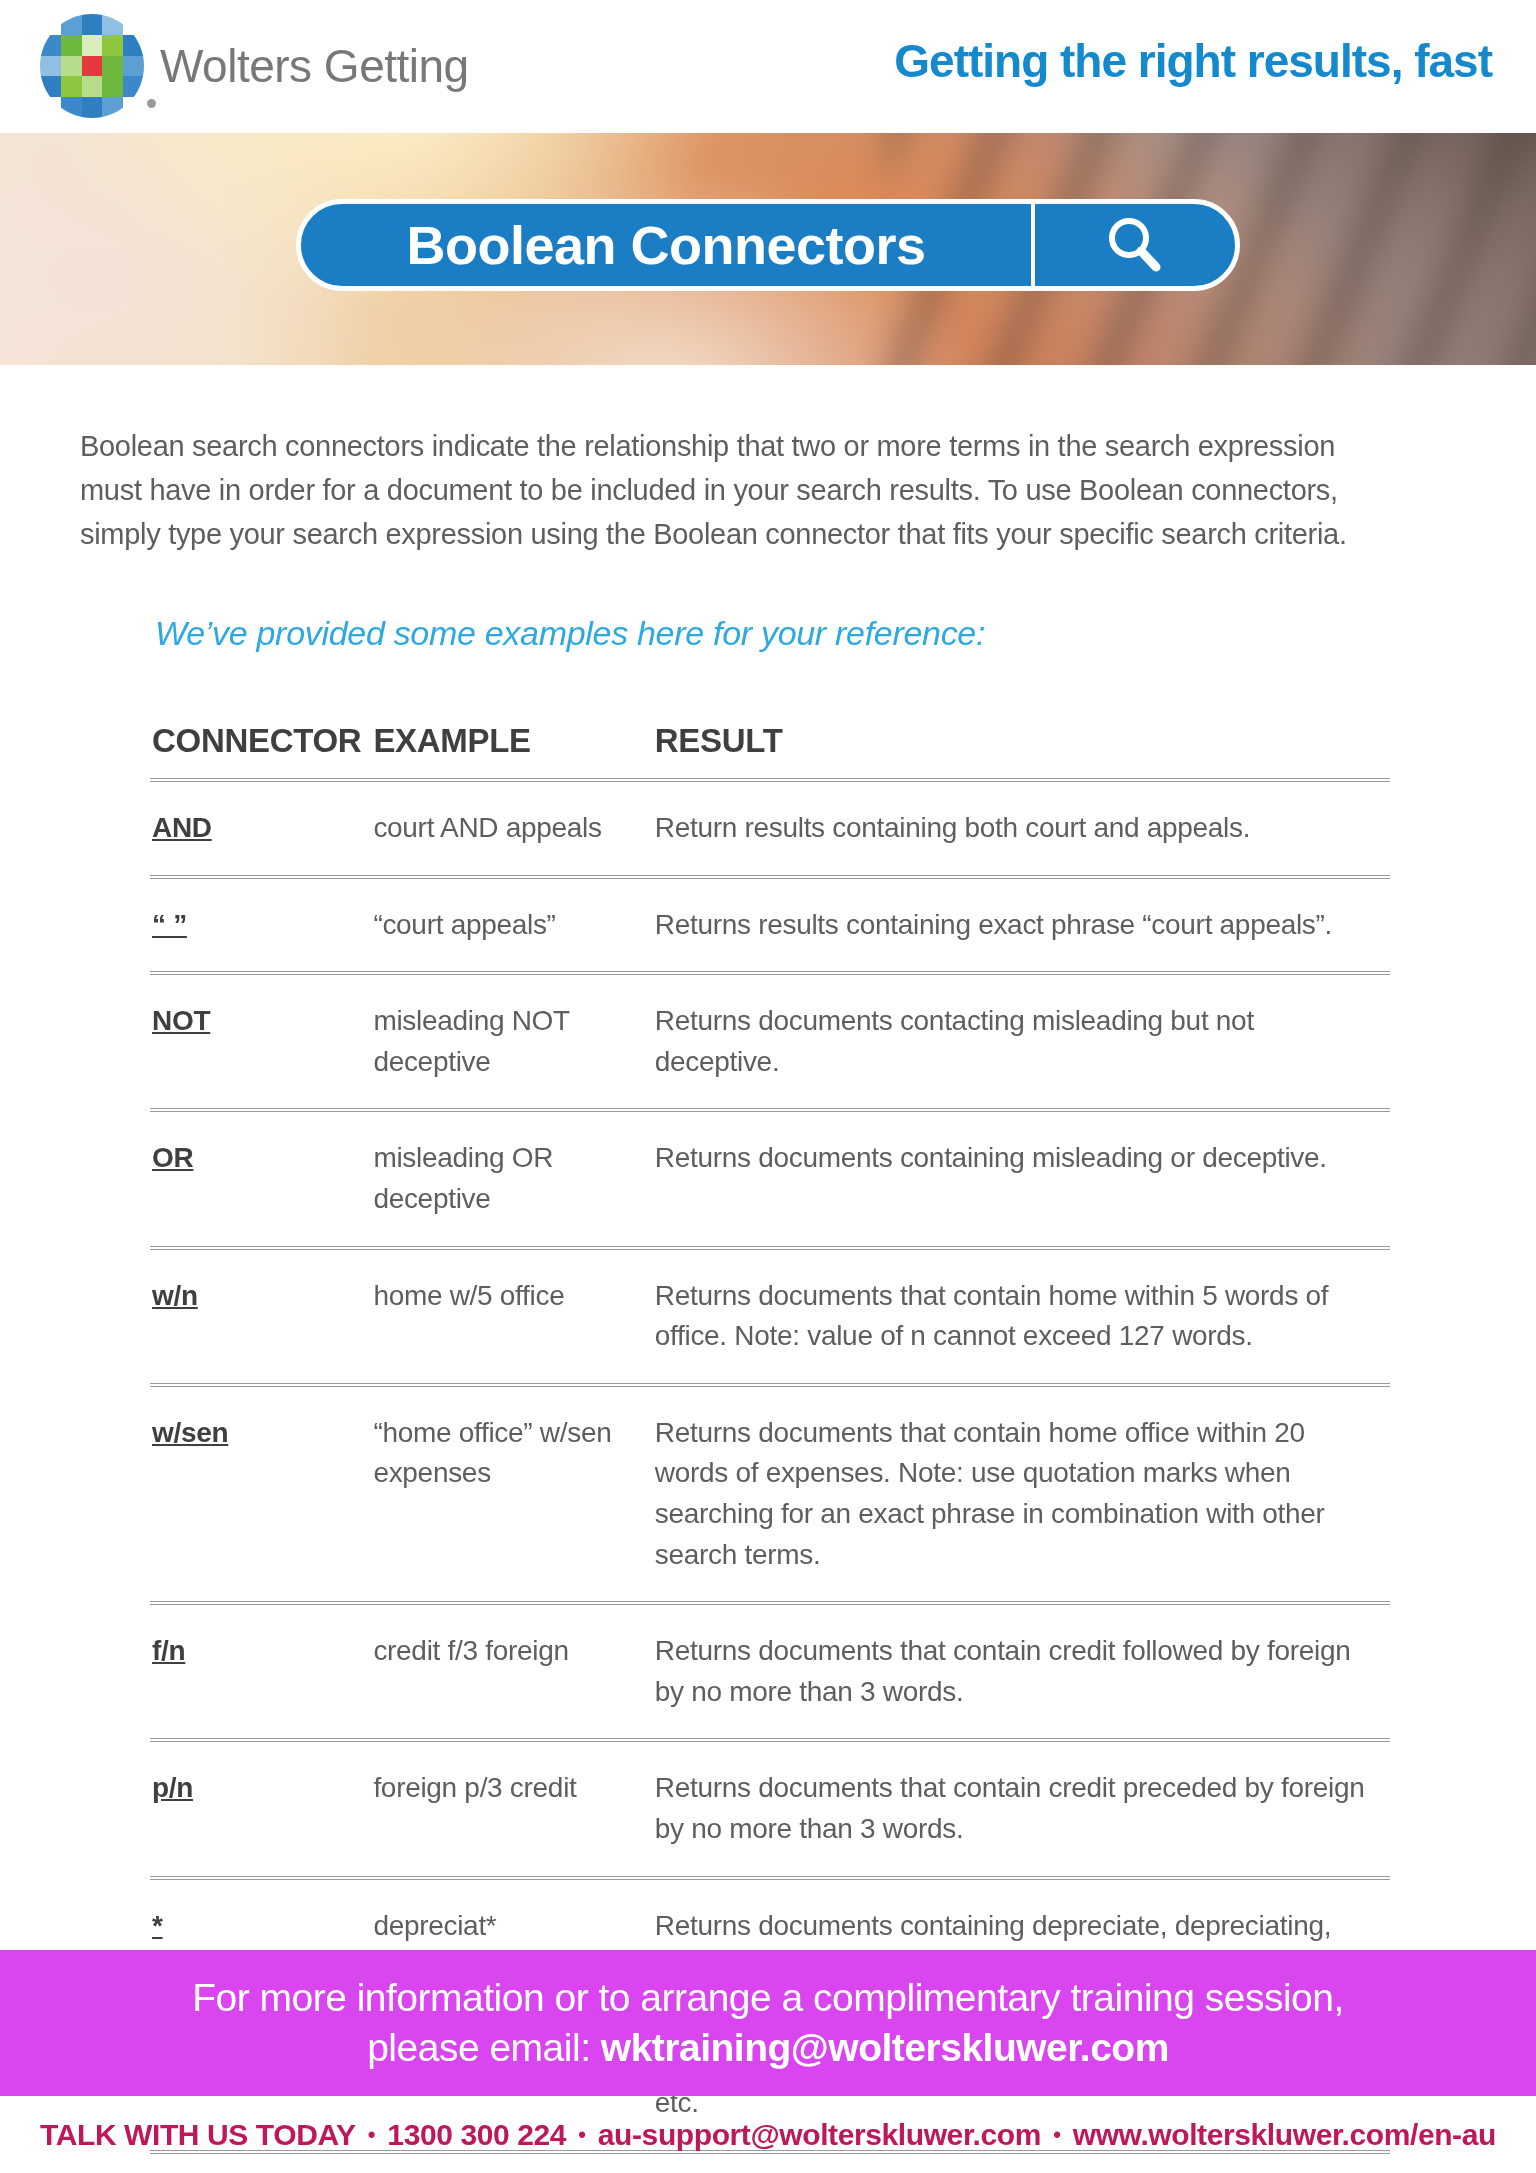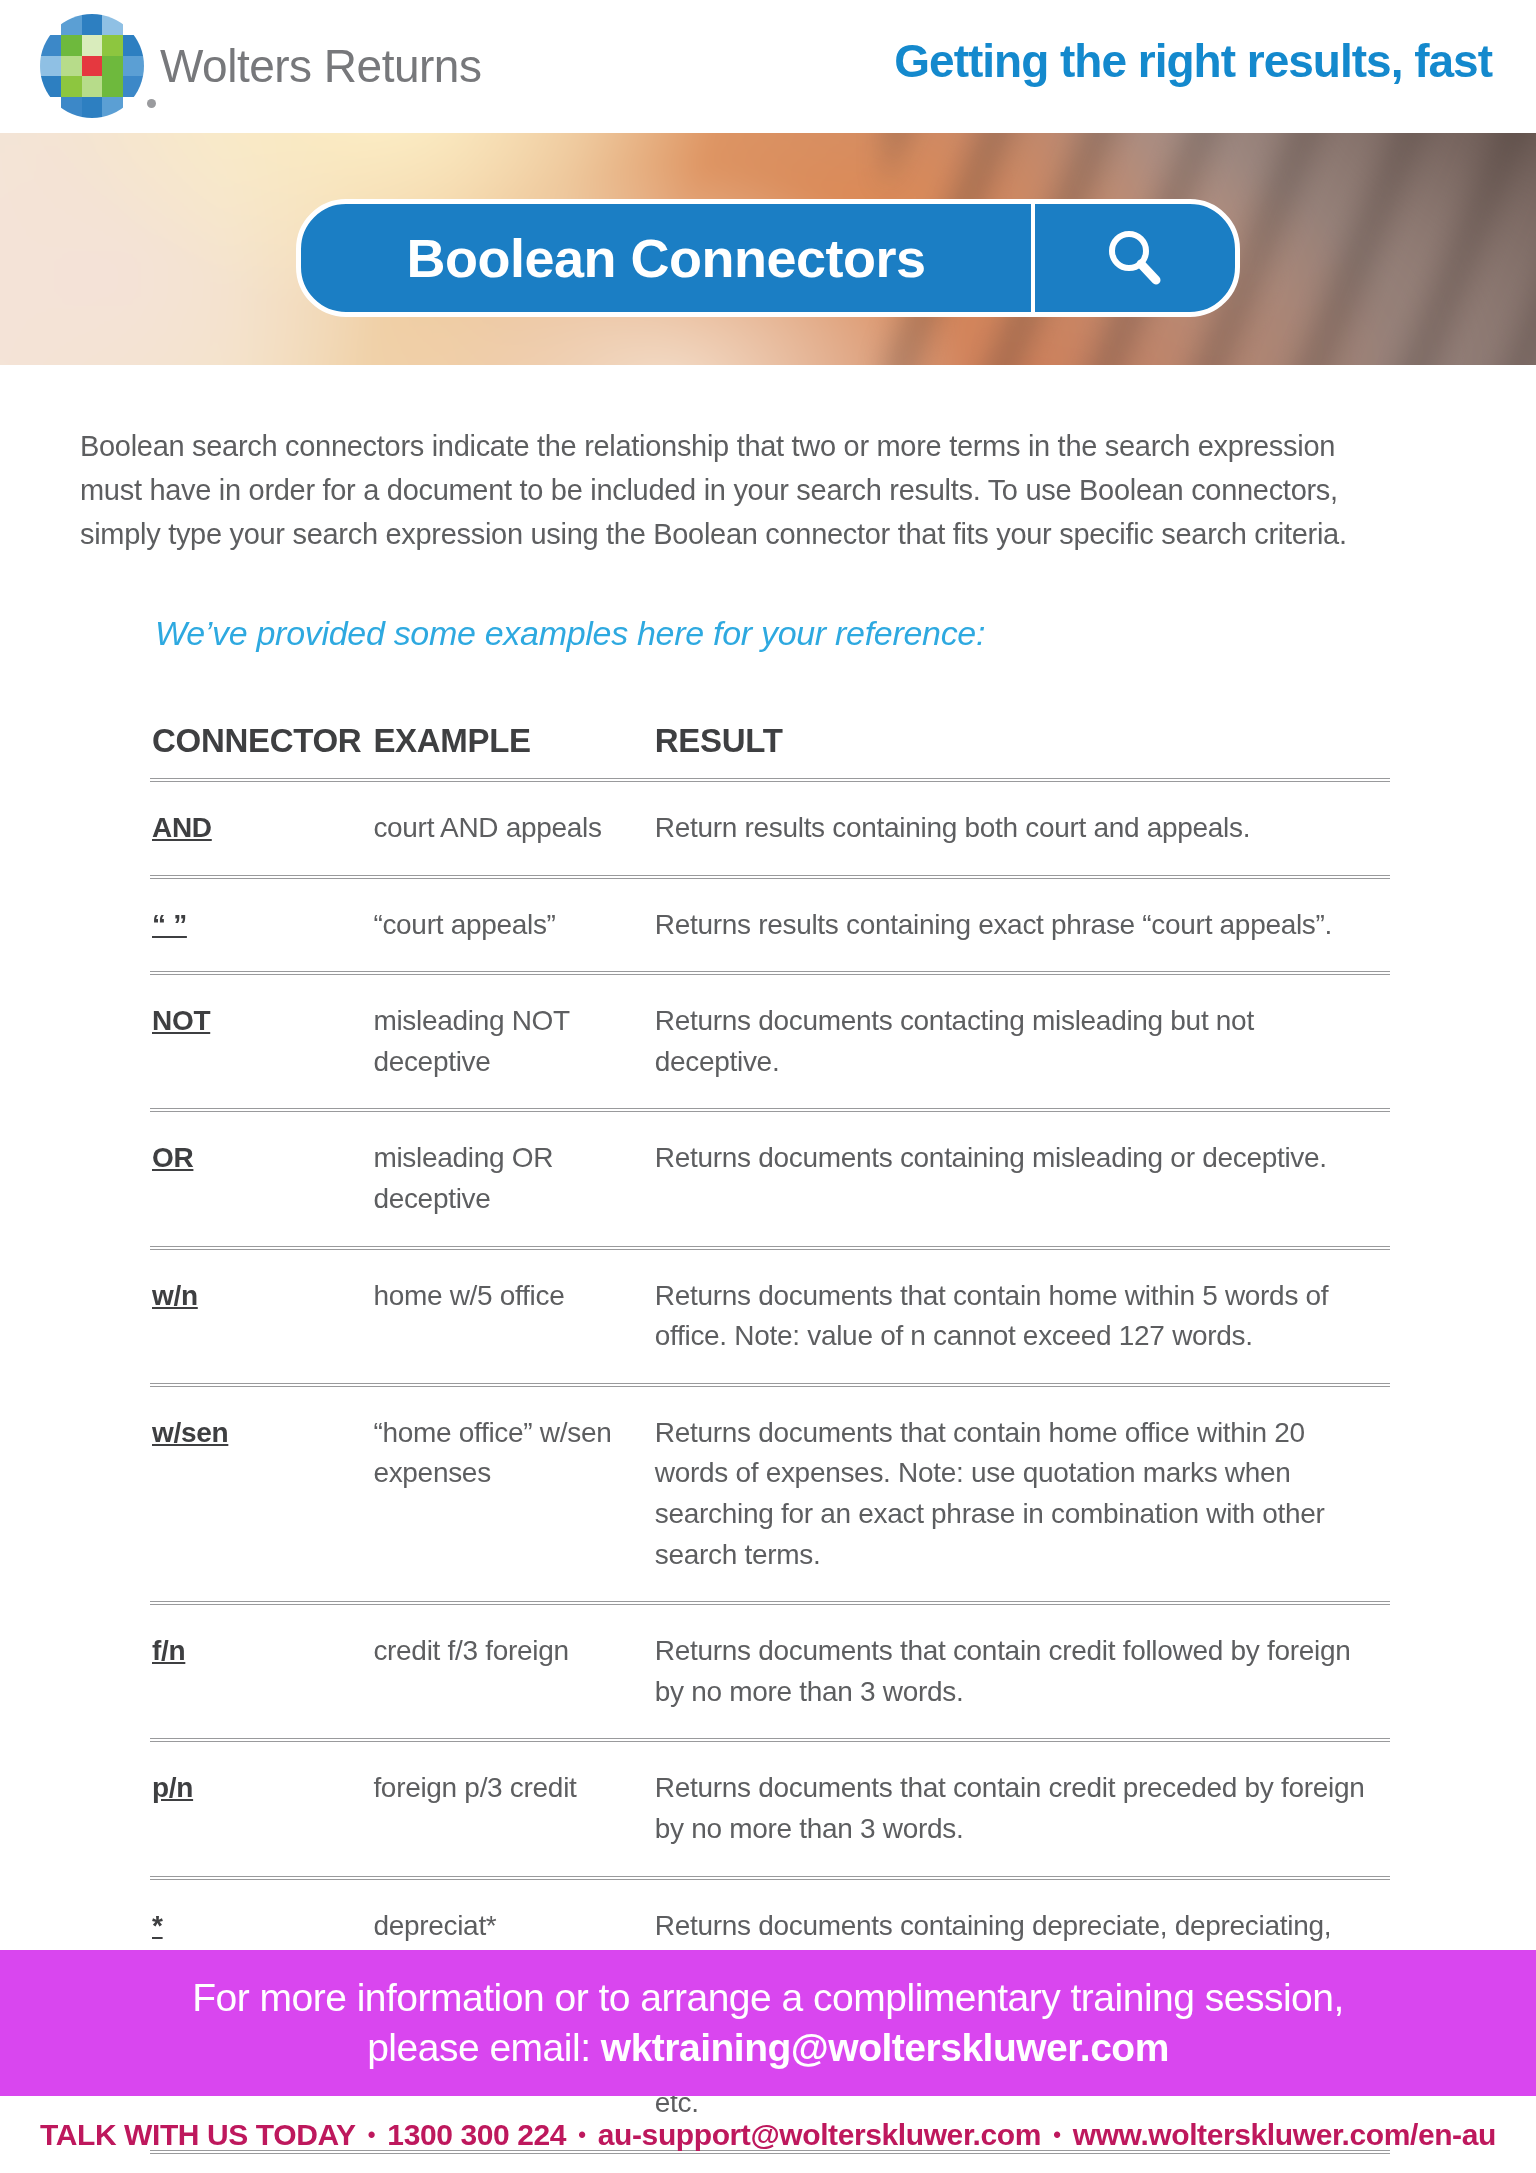--- a/index.html
+++ b/index.html
@@ -273,7 +273,7 @@
         </div>
         <span class="logo-dot"></span>
       </div>
-      <div class="brand-name">Wolters Returns</div>
+      <div class="brand-name">Wolters Getting</div>
     </div>
     <div class="tagline">Getting the right results, fast</div>
   </header>

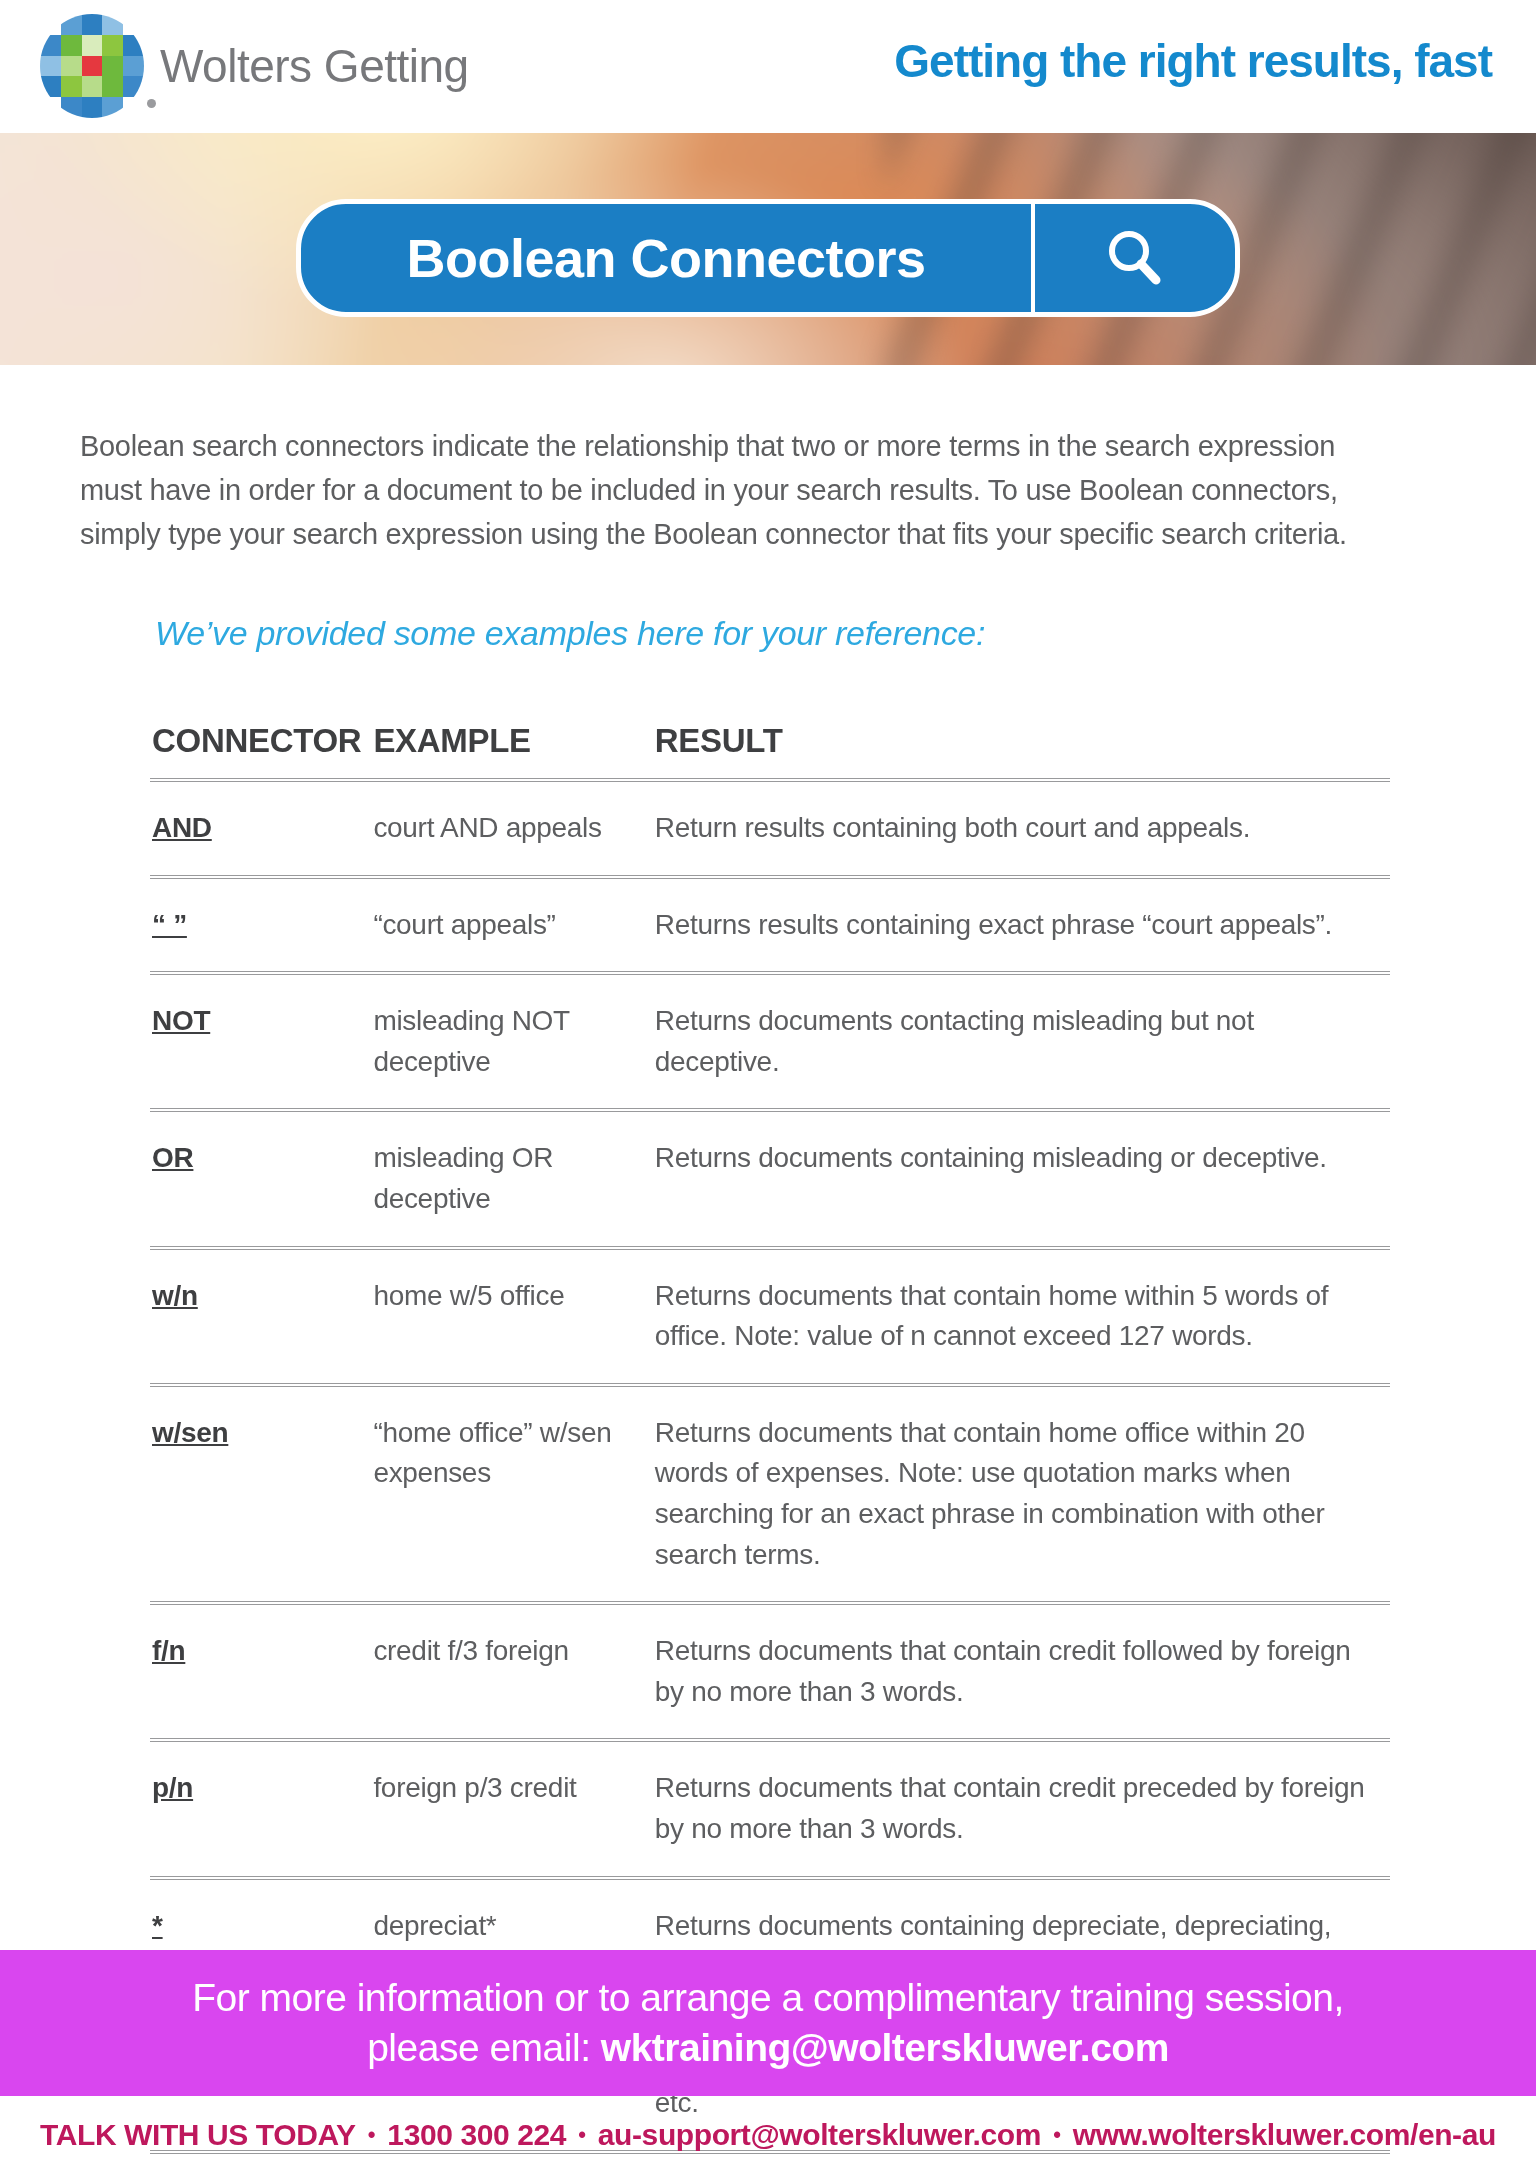--- a/index.html
+++ b/index.html
@@ -102,7 +102,7 @@
     position: absolute;
     left: 50%; top: 66px;
     transform: translateX(-50%);
-    width: 944px; height: 118px;
+    width: 944px; height: 92px;
     background: #1b7ec4;
     border: 5px solid #ffffff;
     border-radius: 50px;

